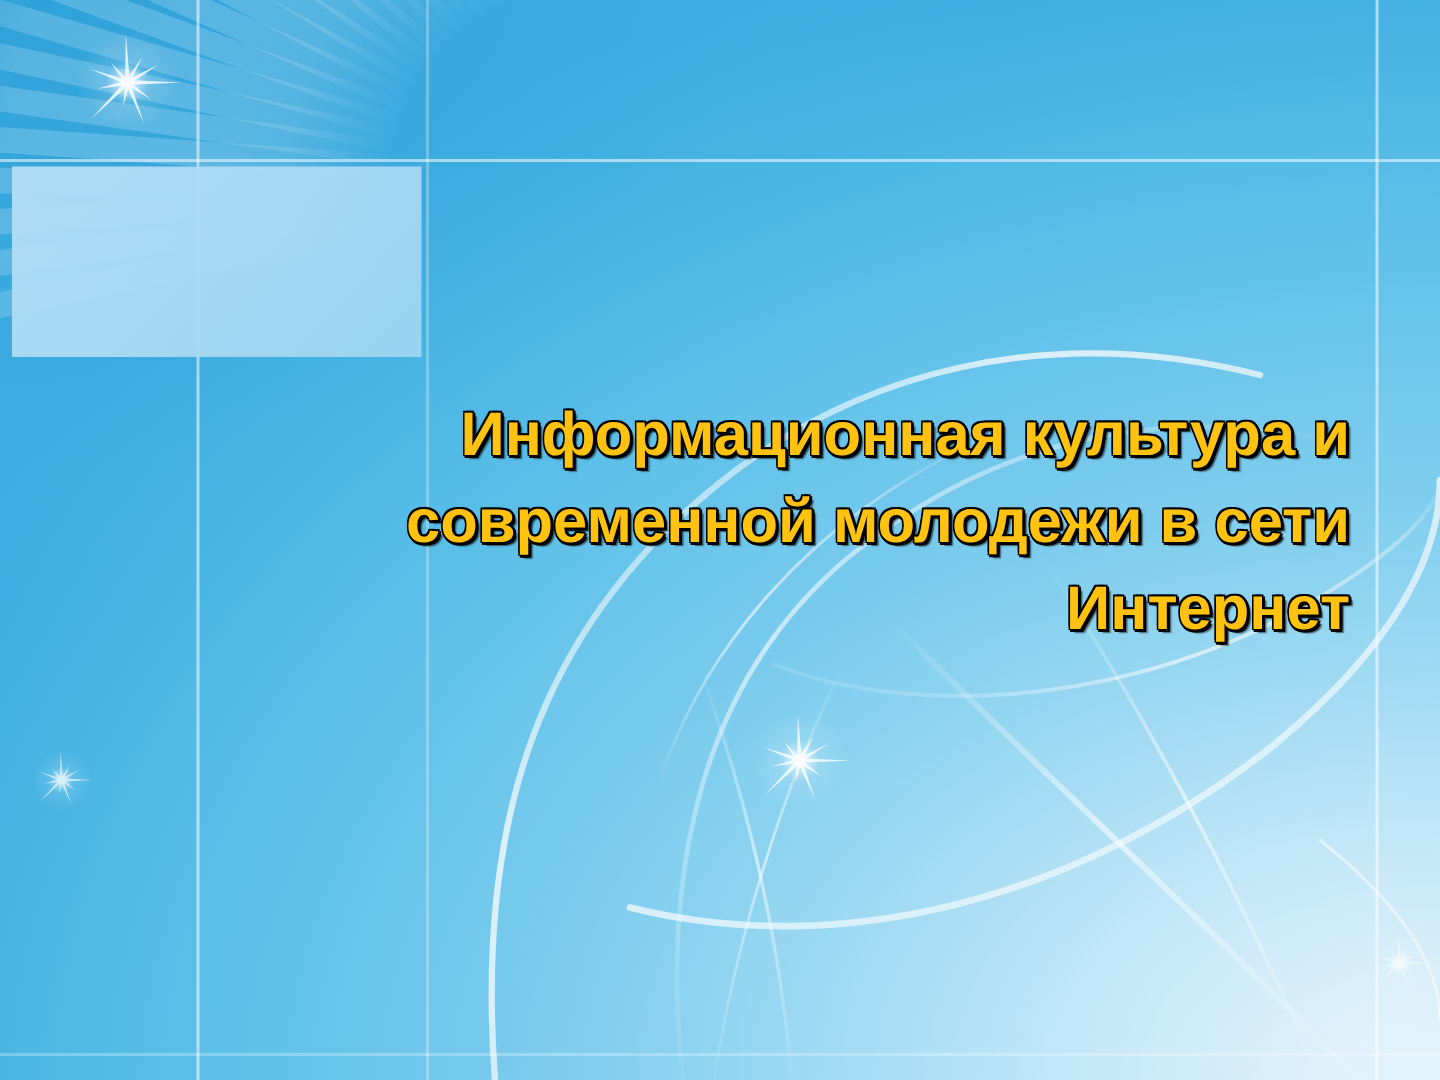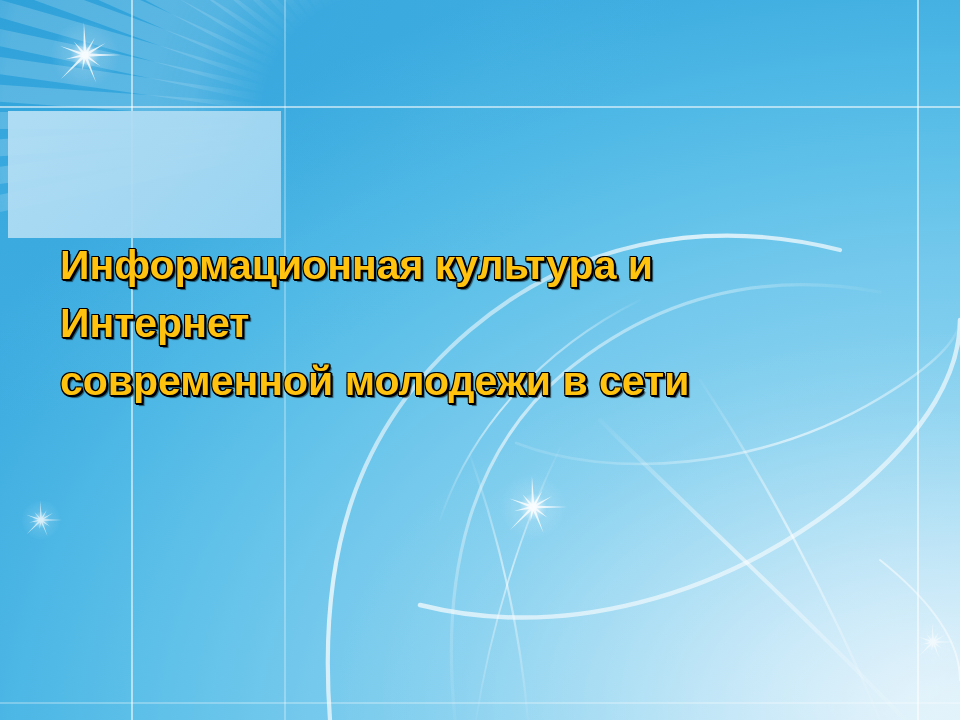--- a/index.html
+++ b/index.html
@@ -126,9 +126,9 @@
   .title-block {
     position: absolute;
     left: 60px;
-    top: 236px;
+    top: 260px;
     width: 840px;
-    text-align: left;
+    text-align: right;
   }
   .title-line {
     font-family: "Liberation Sans", sans-serif;

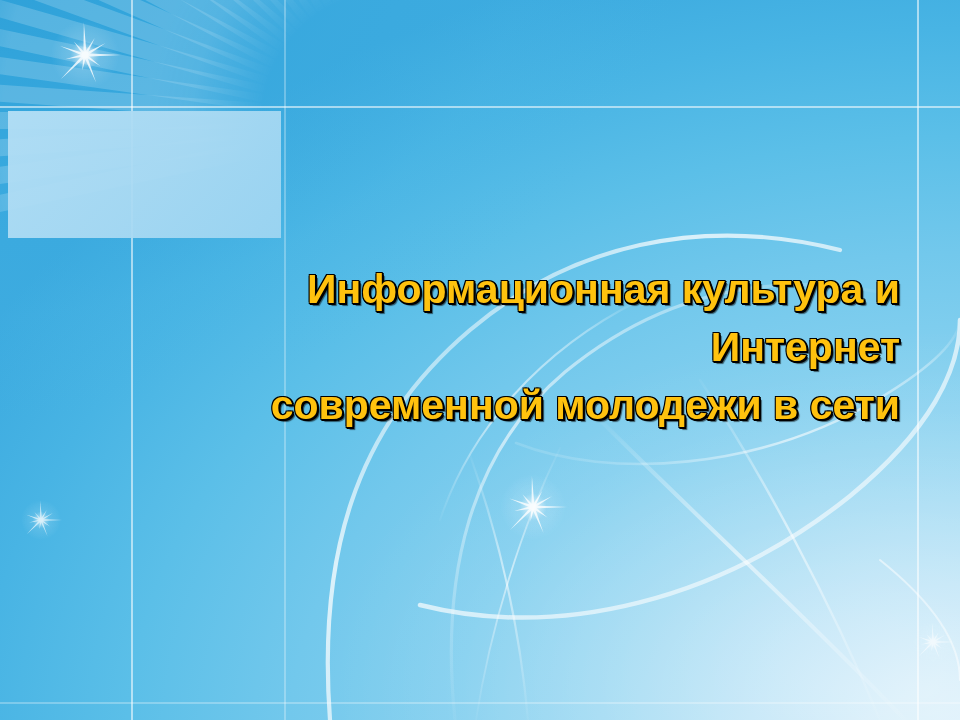--- a/index.html
+++ b/index.html
@@ -335,8 +335,8 @@
 
   <div class="title-block">
     <div class="title-line">Информационная культура и</div>
+    <div class="title-line">современной молодежи в сети</div>
     <div class="title-line">Интернет</div>
-    <div class="title-line">современной молодежи в сети</div>
   </div>
 
 </div>

